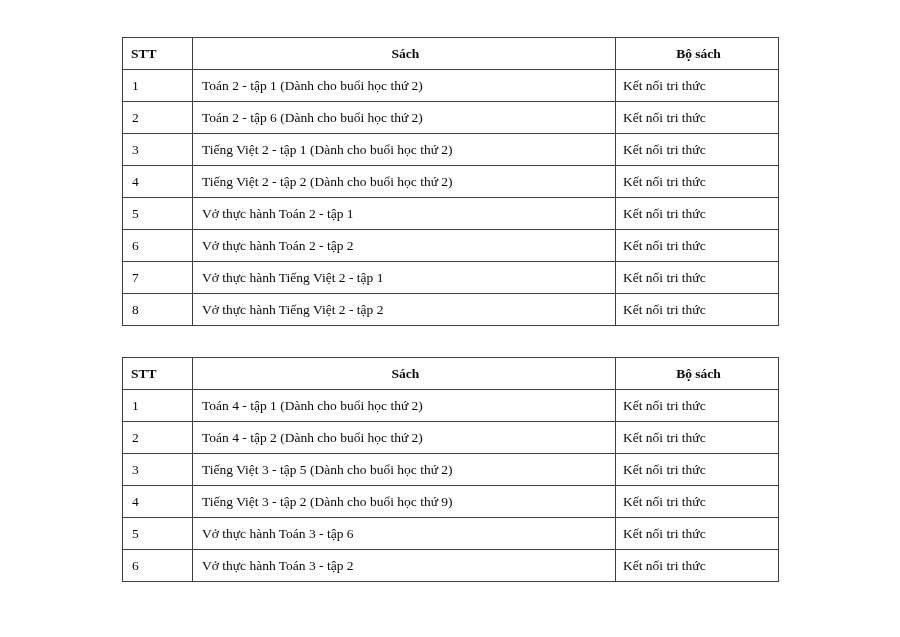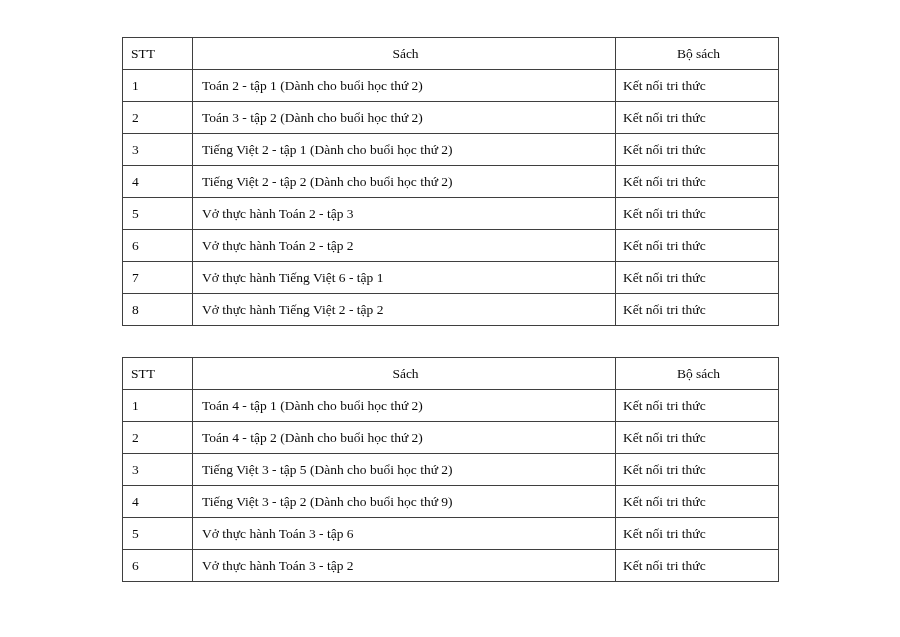--- a/index.html
+++ b/index.html
@@ -37,7 +37,7 @@
     overflow: hidden;
   }
   .doc-table th {
-    font-weight: normal;
+    font-weight: bold;
     text-align: center;
   }
   .doc-table th.col-stt {

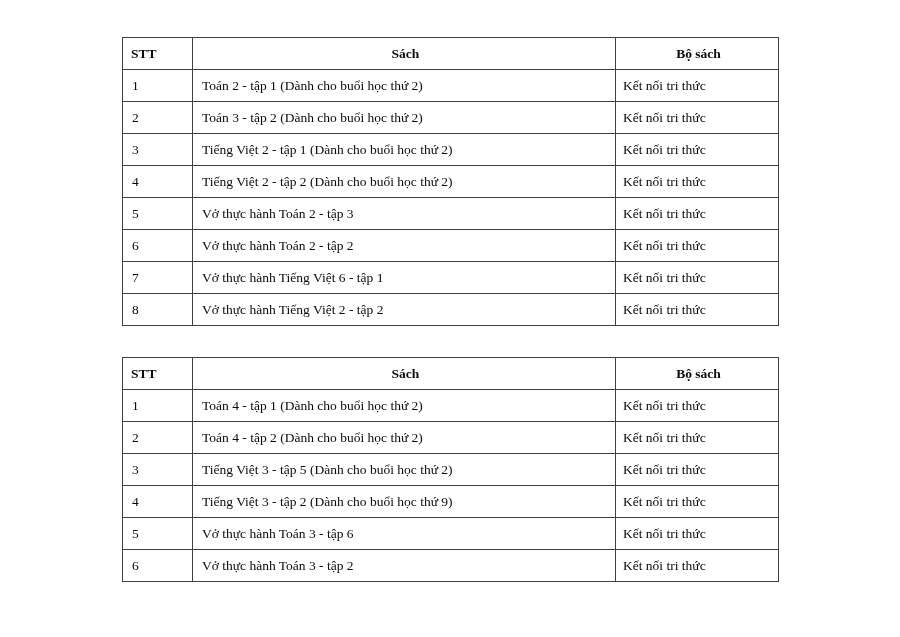--- a/index.html
+++ b/index.html
@@ -79,7 +79,7 @@
       </tr>
       <tr>
         <td class="col-stt">2</td>
-        <td class="col-sach">Toán 3 - tập 2 (Dành cho buổi học thứ 2)</td>
+        <td class="col-sach">Toán 2 - tập 6 (Dành cho buổi học thứ 2)</td>
         <td class="col-bosach">Kết nối tri thức</td>
       </tr>
       <tr>

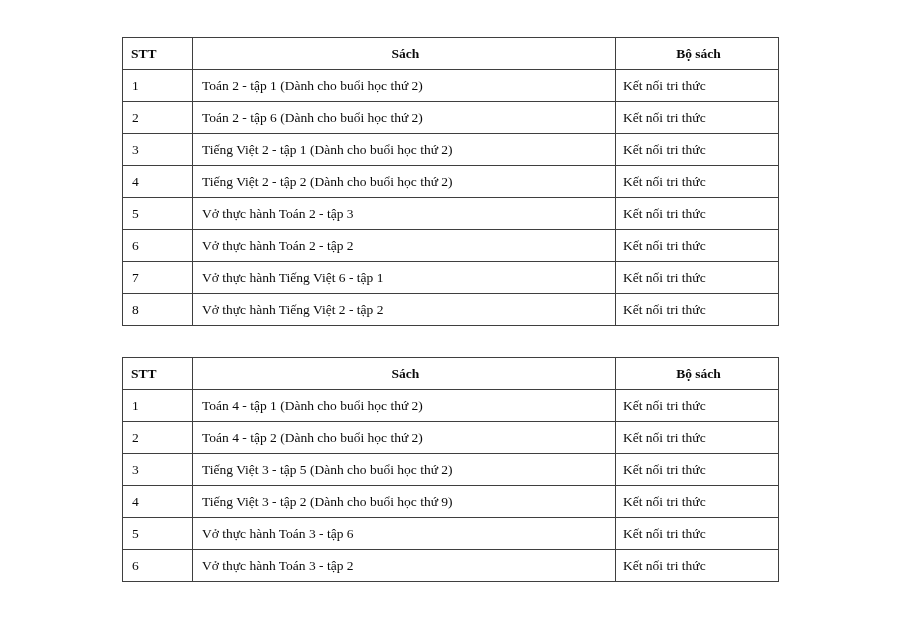--- a/index.html
+++ b/index.html
@@ -94,7 +94,7 @@
       </tr>
       <tr>
         <td class="col-stt">5</td>
-        <td class="col-sach">Vở thực hành Toán 2 - tập 3</td>
+        <td class="col-sach">Vở thực hành Toán 2 - tập 1</td>
         <td class="col-bosach">Kết nối tri thức</td>
       </tr>
       <tr>

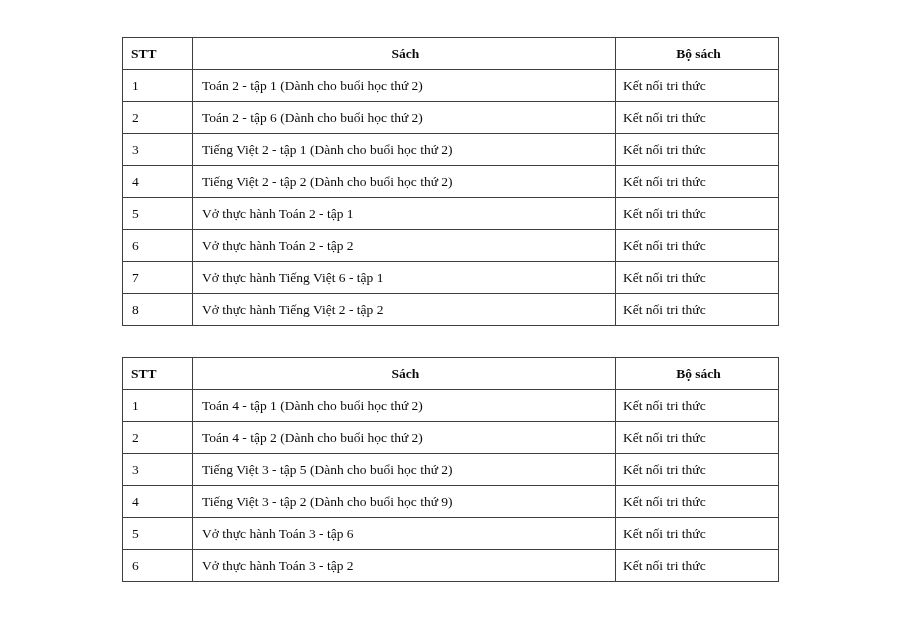--- a/index.html
+++ b/index.html
@@ -104,7 +104,7 @@
       </tr>
       <tr>
         <td class="col-stt">7</td>
-        <td class="col-sach">Vở thực hành Tiếng Việt 6 - tập 1</td>
+        <td class="col-sach">Vở thực hành Tiếng Việt 2 - tập 1</td>
         <td class="col-bosach">Kết nối tri thức</td>
       </tr>
       <tr>

